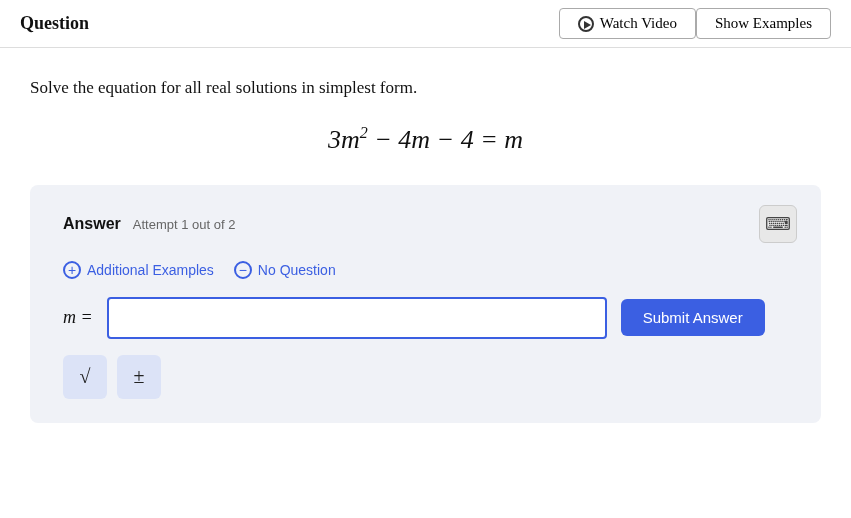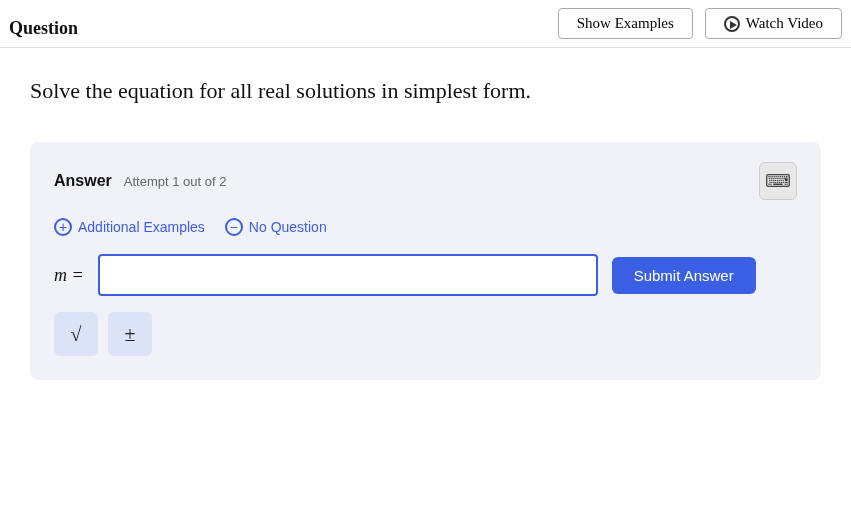--- a/index.html
+++ b/index.html
@@ -15,10 +15,9 @@
     
     .header {
       display: flex;
-      align-items: flex-end;
-      padding: 8px 9px;
+      align-items: center;
+      padding: 8px 20px;
       border-bottom: 1px solid #ddd;
-      gap: 12px;
     }
 
     .header-title {

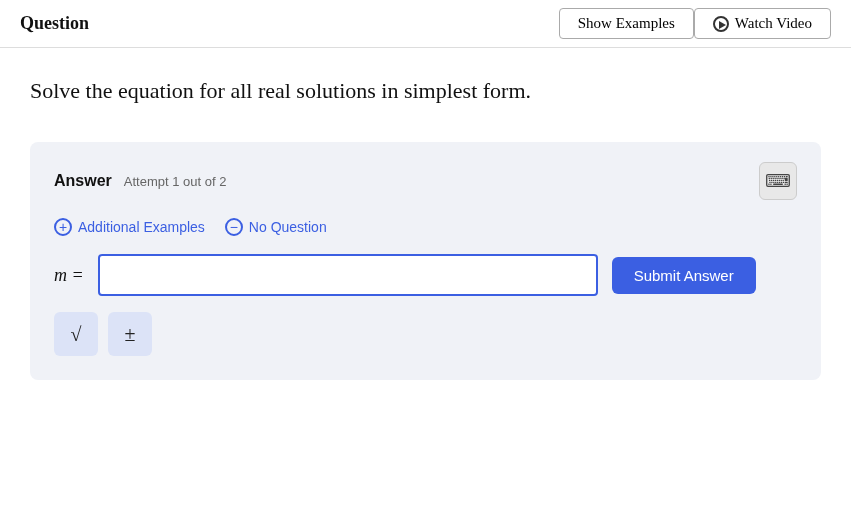--- a/index.html
+++ b/index.html
@@ -236,11 +236,11 @@
 <div class="header">
   <span class="header-title">Question</span>
   <button class="btn-outline">
-    <span>Show Examples</span>
+    <span class="play-icon"></span>
+    <span>Watch Video</span>
   </button>
   <button class="btn-outline">
-    <span class="play-icon"></span>
-    <span>Watch Video</span>
+    <span>Show Examples</span>
   </button>
 </div>
 

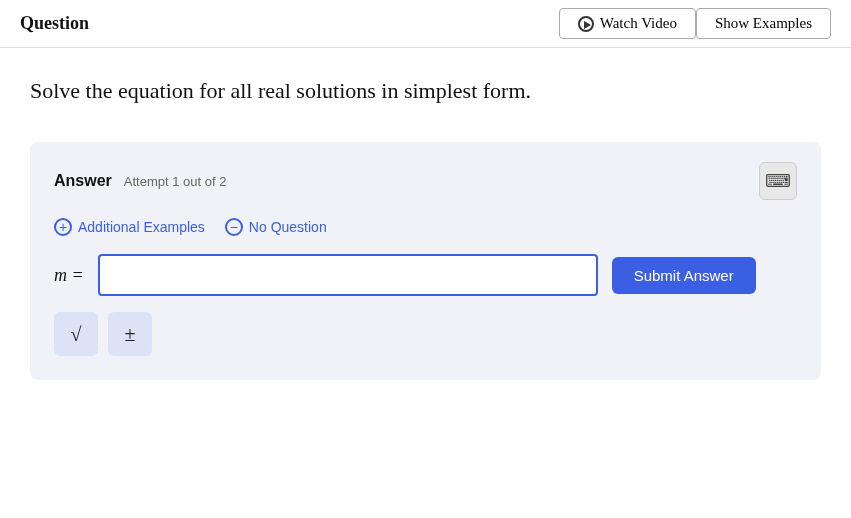--- a/index.html
+++ b/index.html
@@ -64,8 +64,8 @@
     }
 
     .question-text {
-      font-size: 22px;
-      margin-bottom: 38px;
+      font-size: 17px;
+      margin-bottom: 26px;
       font-family: Georgia, serif;
     }
 

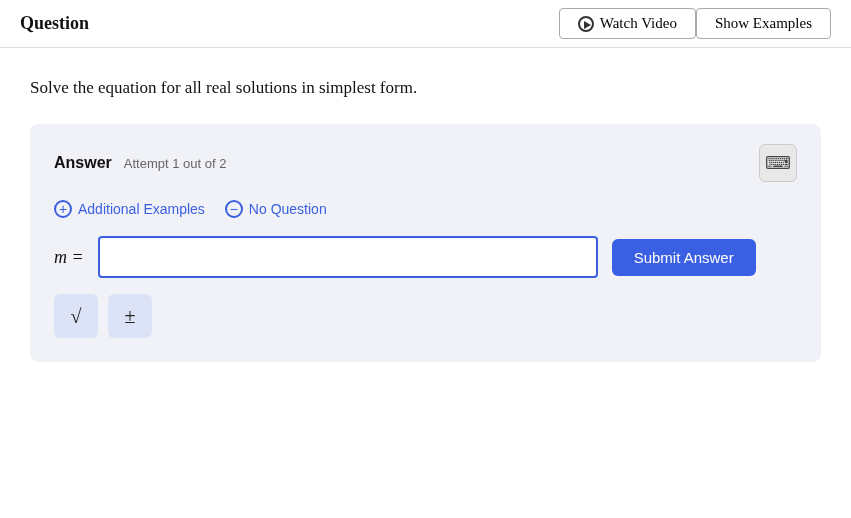--- a/index.html
+++ b/index.html
@@ -247,6 +247,9 @@
 <div class="main">
   <p class="question-text">Solve the equation for all real solutions in simplest form.</p>
 
+  <div class="equation">
+    3<i>m</i><sup>2</sup> − 4<i>m</i> − 4 = <i>m</i>
+  </div>
 
   <div class="answer-box">
     <div class="answer-header">

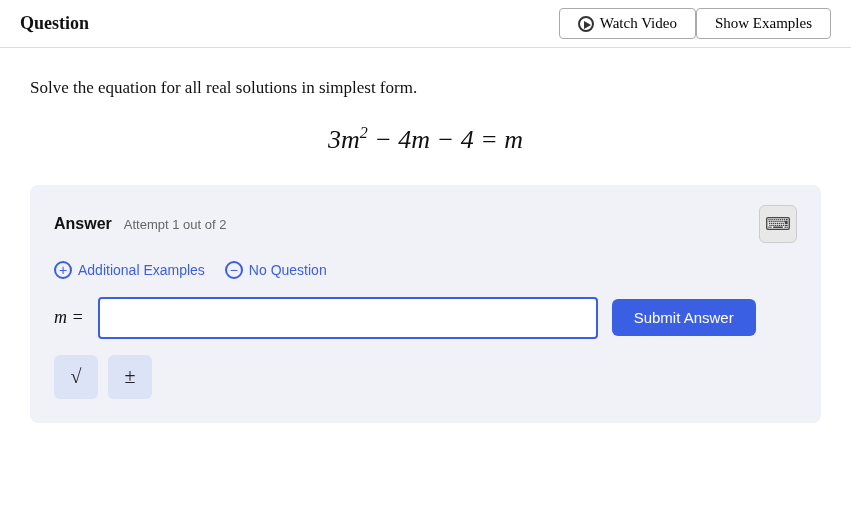--- a/index.html
+++ b/index.html
@@ -85,7 +85,7 @@
     .answer-box {
       background: #f0f2f7;
       border-radius: 8px;
-      padding: 20px 24px 24px 24px;
+      padding: 20px 24px 24px 33px;
       margin-top: 10px;
     }
 

